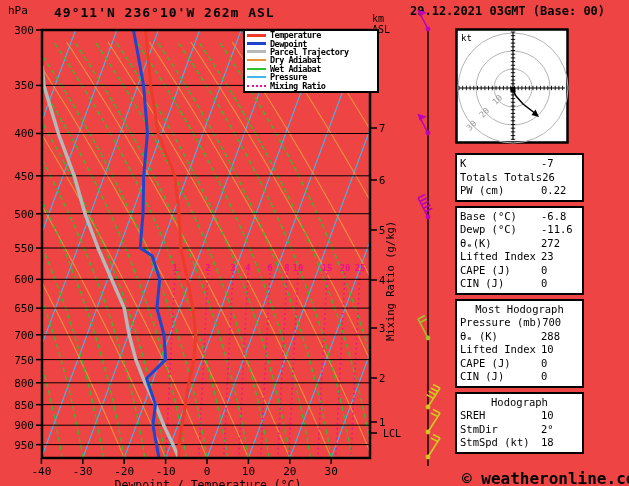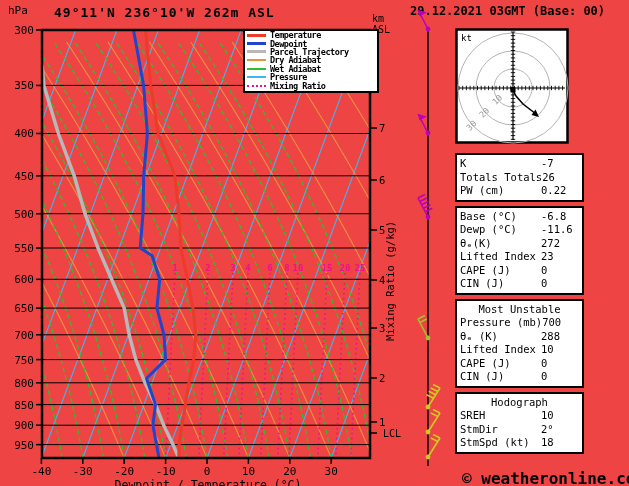--- a/index.html
+++ b/index.html
@@ -445,7 +445,7 @@
         </div>
       </div>
       <div class="tbox">
-        <div class="thead">Most Unstable</div>
+        <div class="thead">Most Hodograph</div>
         <div class="trow">
           <span class="tlabel">Pressure (mb)</span>
           <span class="tval">700</span>

